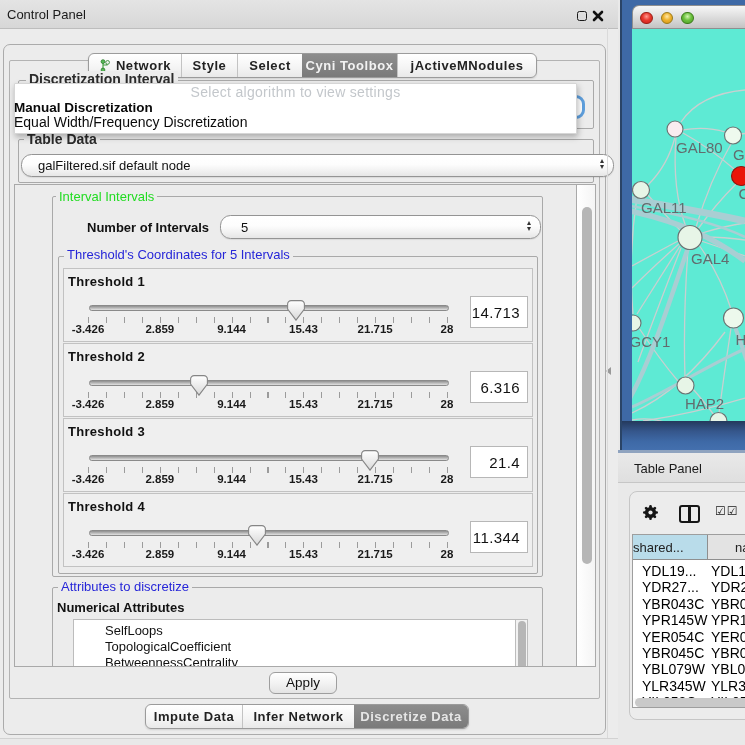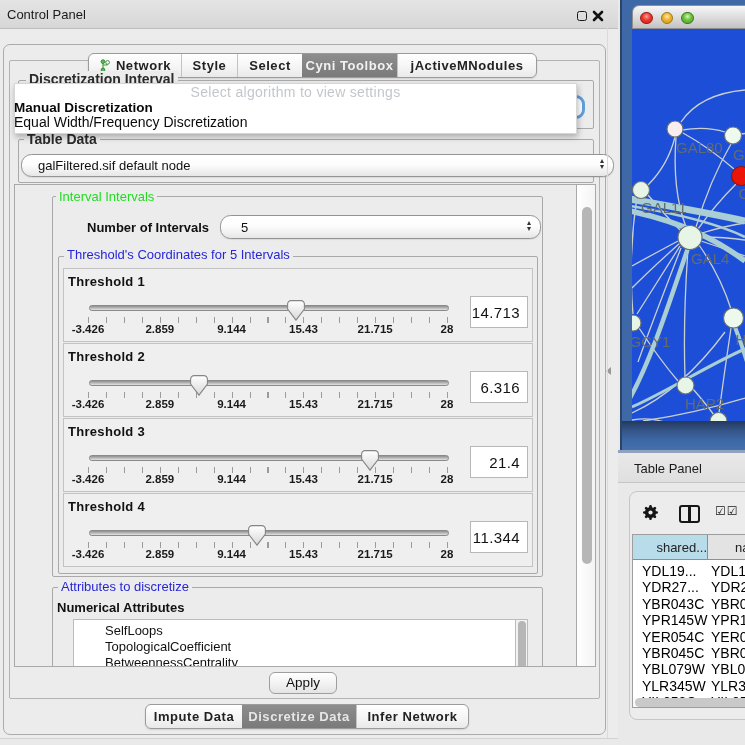--- a/index.html
+++ b/index.html
@@ -221,7 +221,7 @@
 <div class="abs" style="left:660.5px;top:11.5px;width:10.5px;height:10.5px;border-radius:50%;background:radial-gradient(circle at 50% 35%,#ffe9a8 0%,#eeb22e 45%,#d29413 100%);border:0.5px solid #9a7a18;"></div>
 <div class="abs" style="left:681px;top:11.5px;width:10.5px;height:10.5px;border-radius:50%;background:radial-gradient(circle at 50% 35%,#d2f5b0 0%,#6cc13e 45%,#4a9c22 100%);border:0.5px solid #3c7a1a;"></div>
 
-<div class="abs" style="left:632px;top:29px;width:113px;height:392px;background:#1d4ed8;overflow:hidden;">
+<div class="abs" style="left:632px;top:29px;width:113px;height:392px;background:#5eead4;overflow:hidden;">
 <svg width="113" height="392" viewBox="632 29 113 392">
   <g fill="none" stroke="#c9d0d0" stroke-width="1.3">
     <path d="M745,90 Q700,94 681,122"></path>

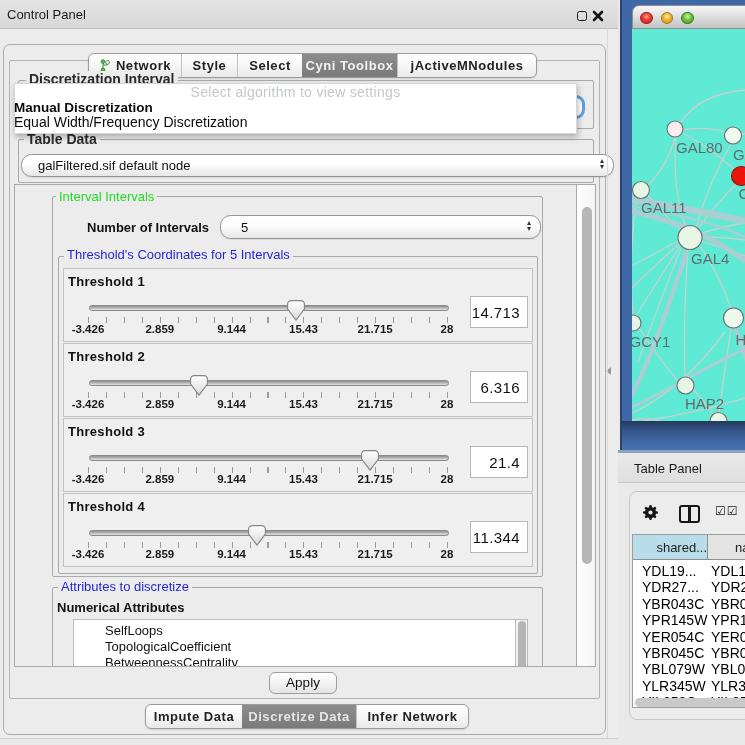--- a/index.html
+++ b/index.html
@@ -312,7 +312,7 @@
 <div class="abs" style="left:715px;top:504px;font-size:12px;letter-spacing:1px;color:#161616;">☑☑</div>
 
 <div class="abs" style="left:632px;top:534px;width:113px;height:174px;background:#ffffff;border:1px solid #9e9e9e;border-right:none;box-sizing:border-box;overflow:hidden;">
-  <div style="position:absolute;left:0;top:0;width:75px;height:25px;background:#b9dcea;border-right:1px solid #8f8f8f;border-bottom:1px solid #8f8f8f;text-align:right;font-size:13px;color:#222;line-height:25px;box-sizing:border-box;">shared...</div>
+  <div style="position:absolute;left:0;top:0;width:75px;height:25px;background:#b9dcea;border-right:1px solid #8f8f8f;border-bottom:1px solid #8f8f8f;text-align:left;font-size:13px;color:#222;line-height:25px;box-sizing:border-box;">shared...</div>
   <div style="position:absolute;left:75px;top:0;width:40px;height:25px;background:#e3e3e3;border-bottom:1px solid #8f8f8f;font-size:13px;color:#222;line-height:25px;padding-left:27px;box-sizing:border-box;">na</div>
   <div style="position:absolute;left:9px;top:28px;font-size:14px;color:#000;line-height:16.4px;white-space:pre;">YDL19...
 YDR27...

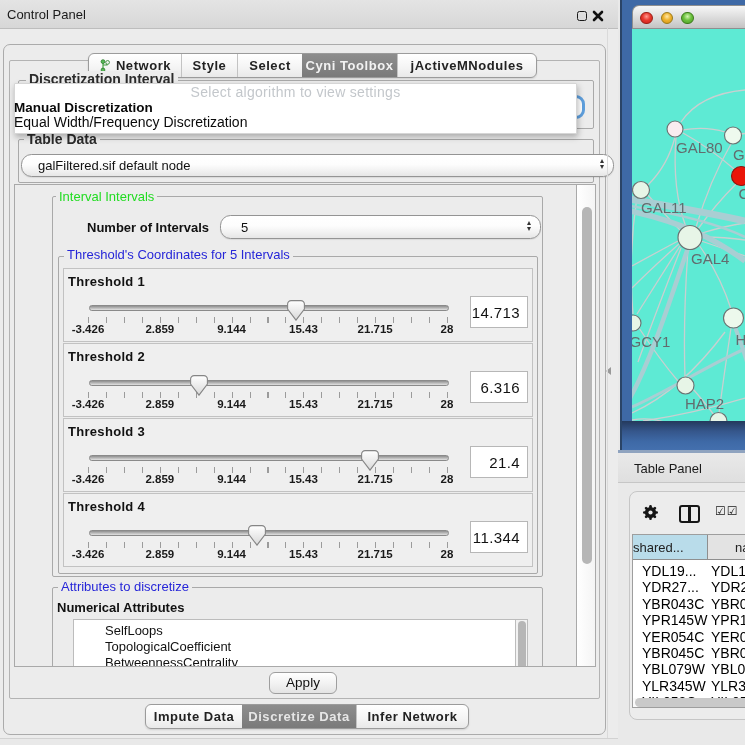--- a/index.html
+++ b/index.html
@@ -200,8 +200,8 @@
 
 <div class="tabstrip" style="left:145px;top:704px;">
   <div class="tab" style="width:96px;">Impute Data</div>
+  <div class="tab" style="width:111px;">Infer Network</div>
   <div class="tab tabsel" style="width:114px;color:#e6e6e6;">Discretize Data</div>
-  <div class="tab" style="width:111px;">Infer Network</div>
 </div>
 
 <div class="abs" style="left:606px;top:367px;width:0;height:0;border-top:4px solid transparent;border-bottom:4px solid transparent;border-right:5px solid #999999;"></div>

